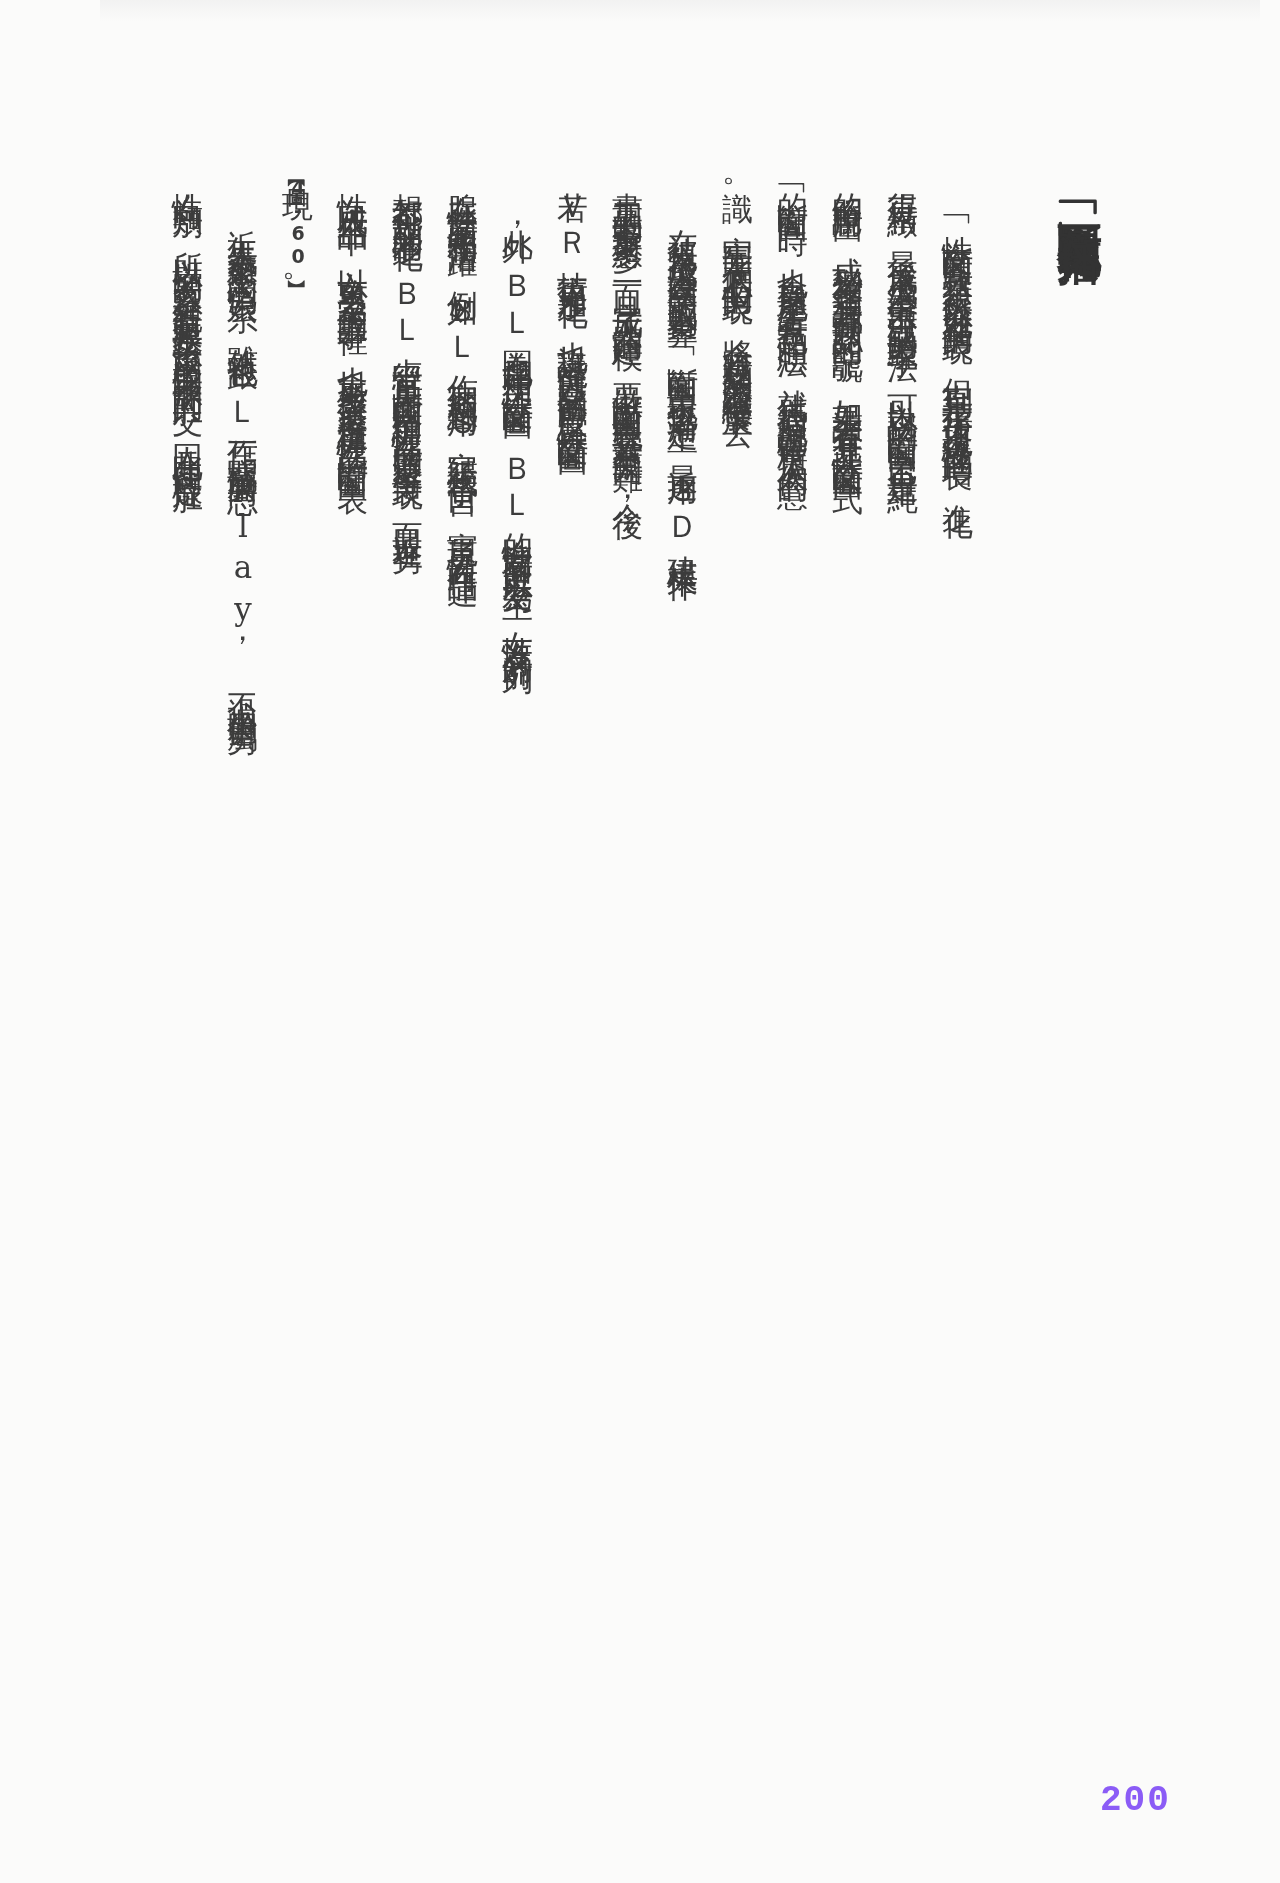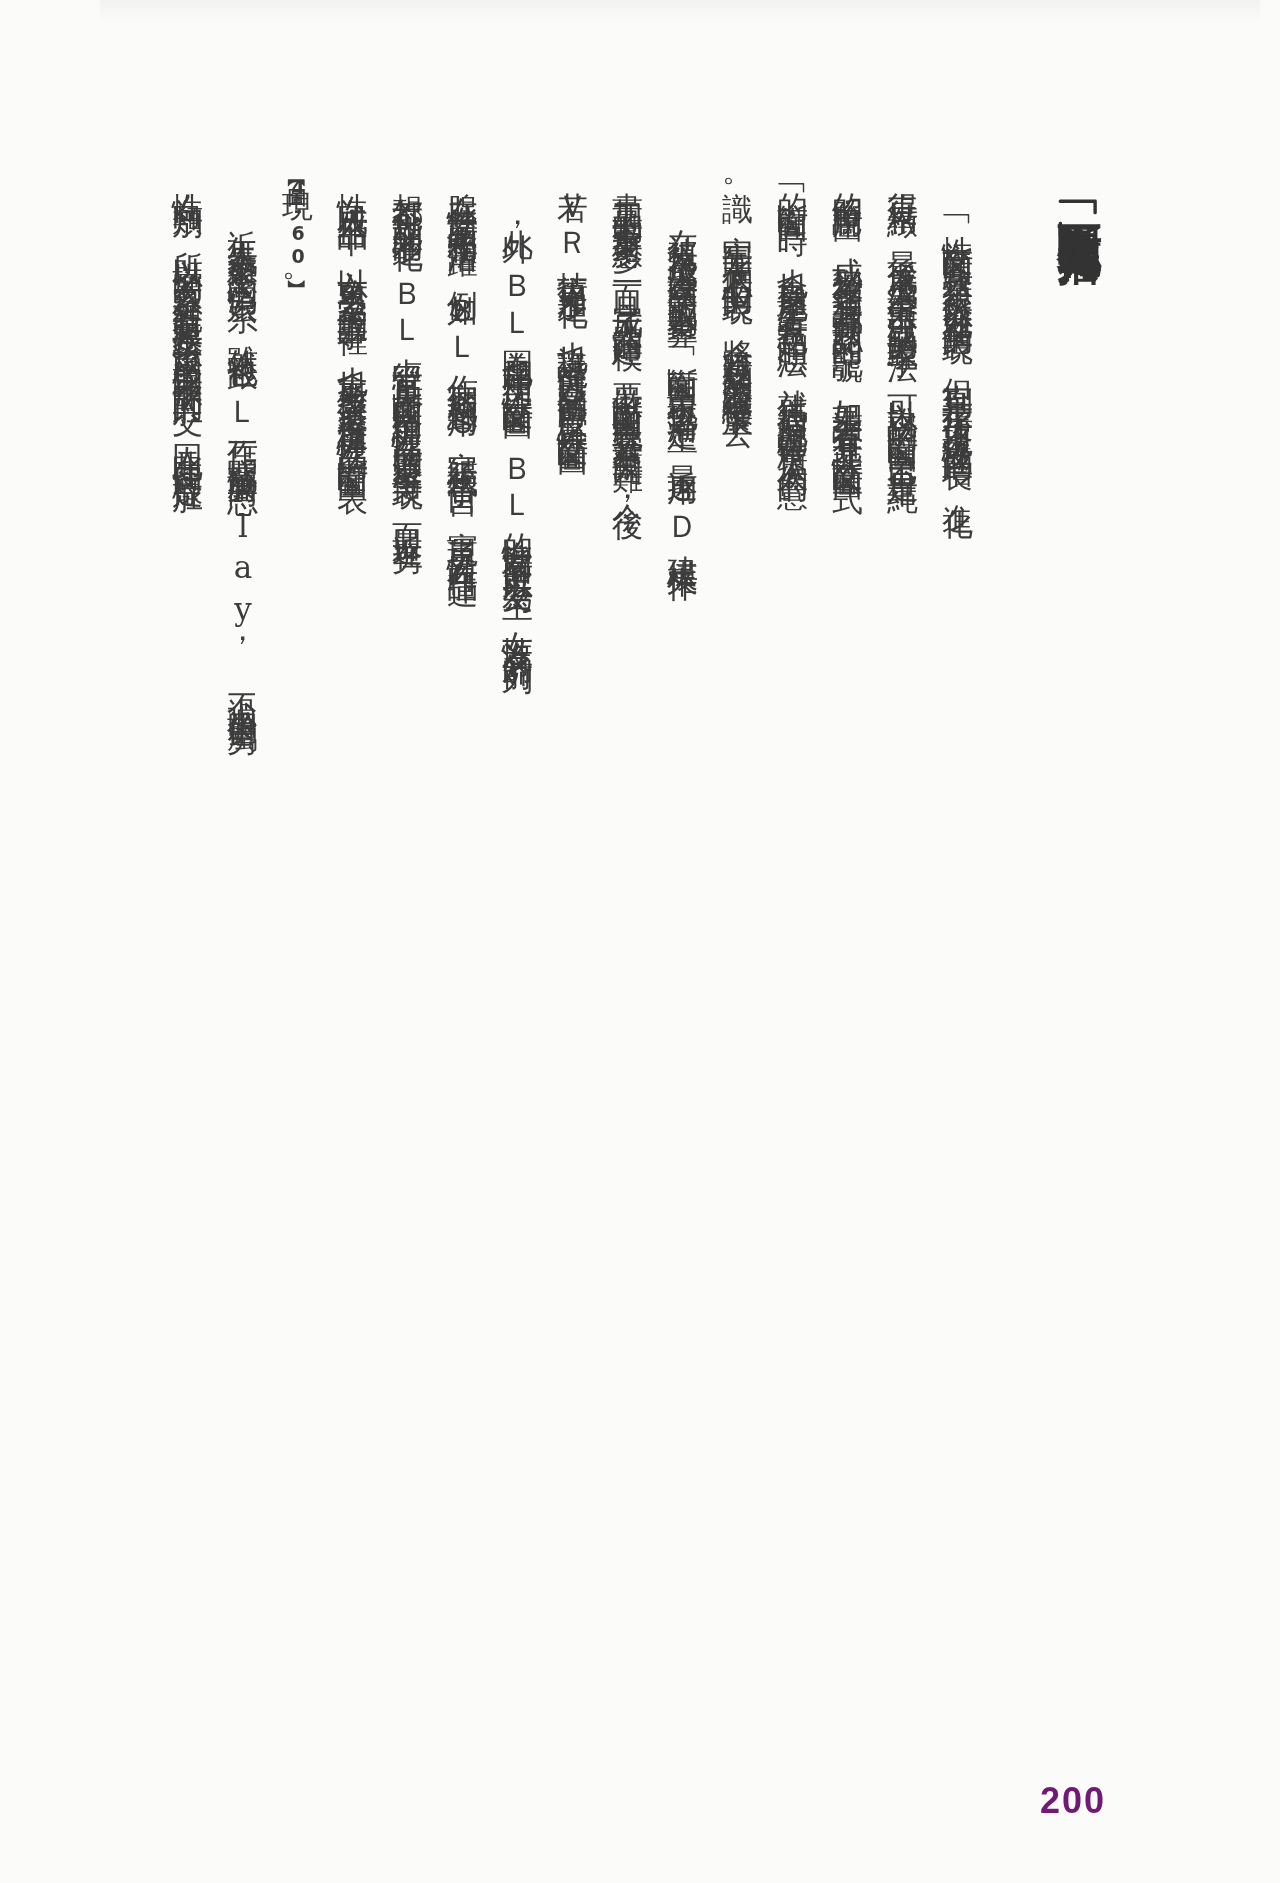--- a/index.html
+++ b/index.html
@@ -34,9 +34,9 @@
     font-weight:bold; font-size:19px; letter-spacing:1px;
   }
   .pagenum {
-    position:absolute; left:1040px; top:1780px;
-    font-family:Liberation Sans, sans-serif;
-    font-weight:bold; font-size:36px; color:#701a75; letter-spacing:2px;
+    position:absolute; left:1100px; top:1780px;
+    font-family:Liberation Mono, monospace;
+    font-weight:bold; font-size:36px; color:#8b5cf6; letter-spacing:2px;
   }
 </style>
 </head>

